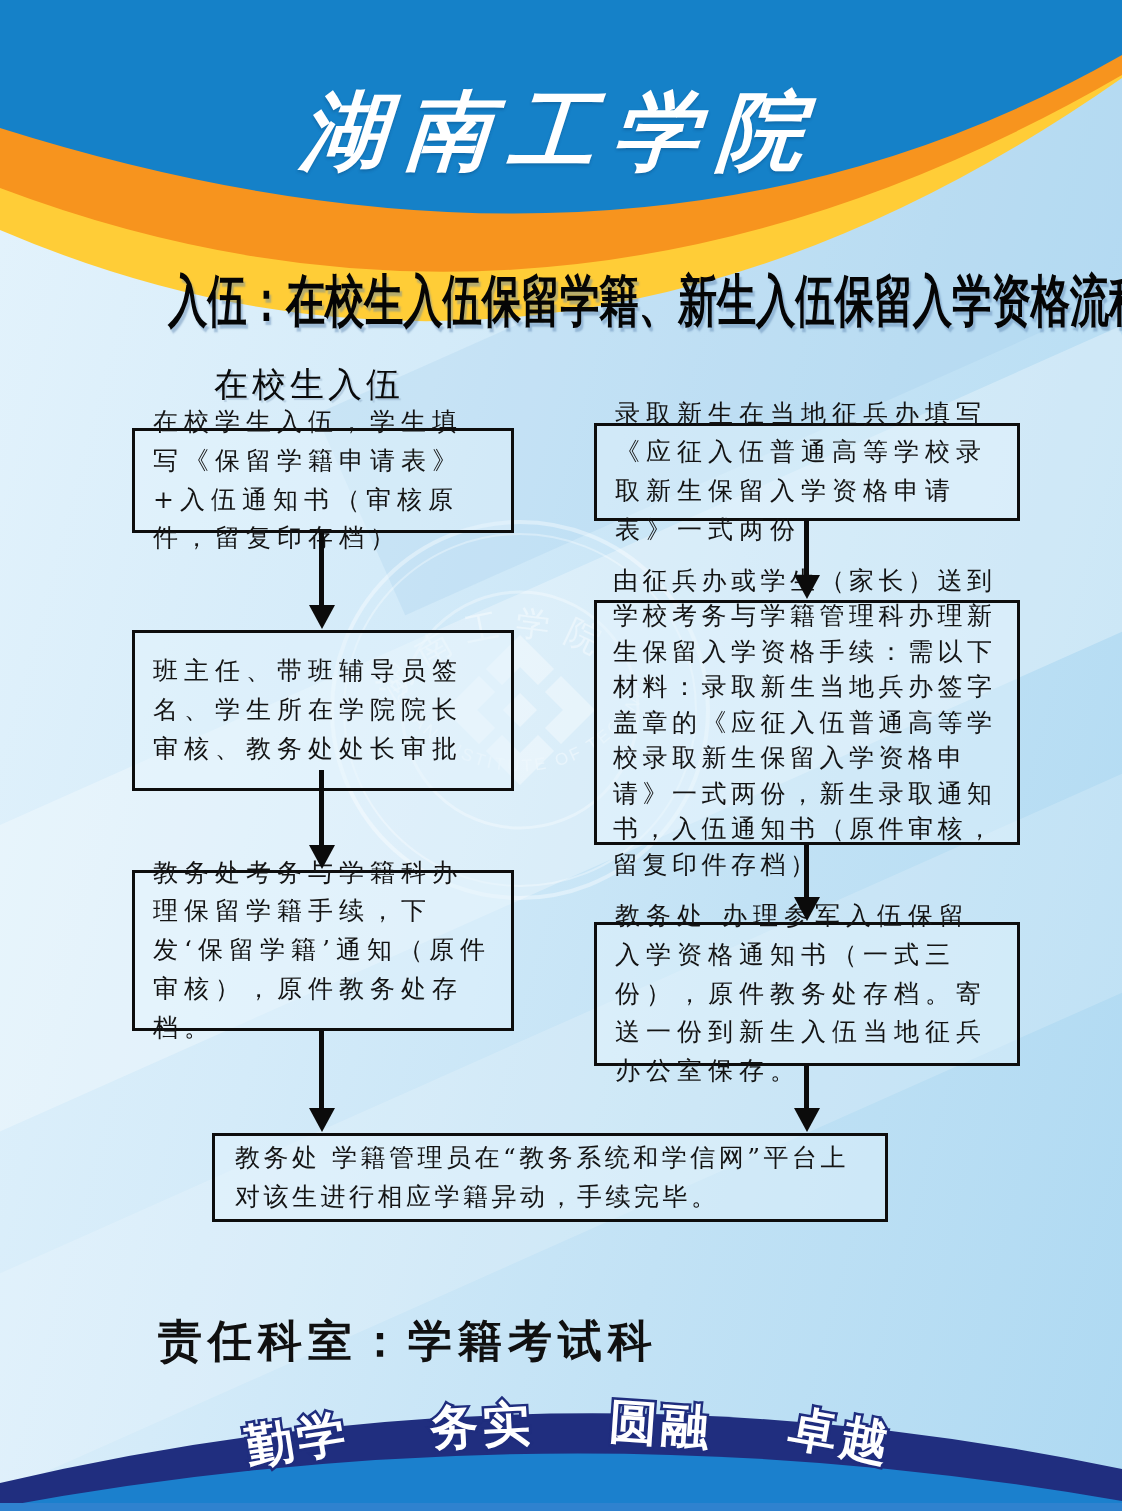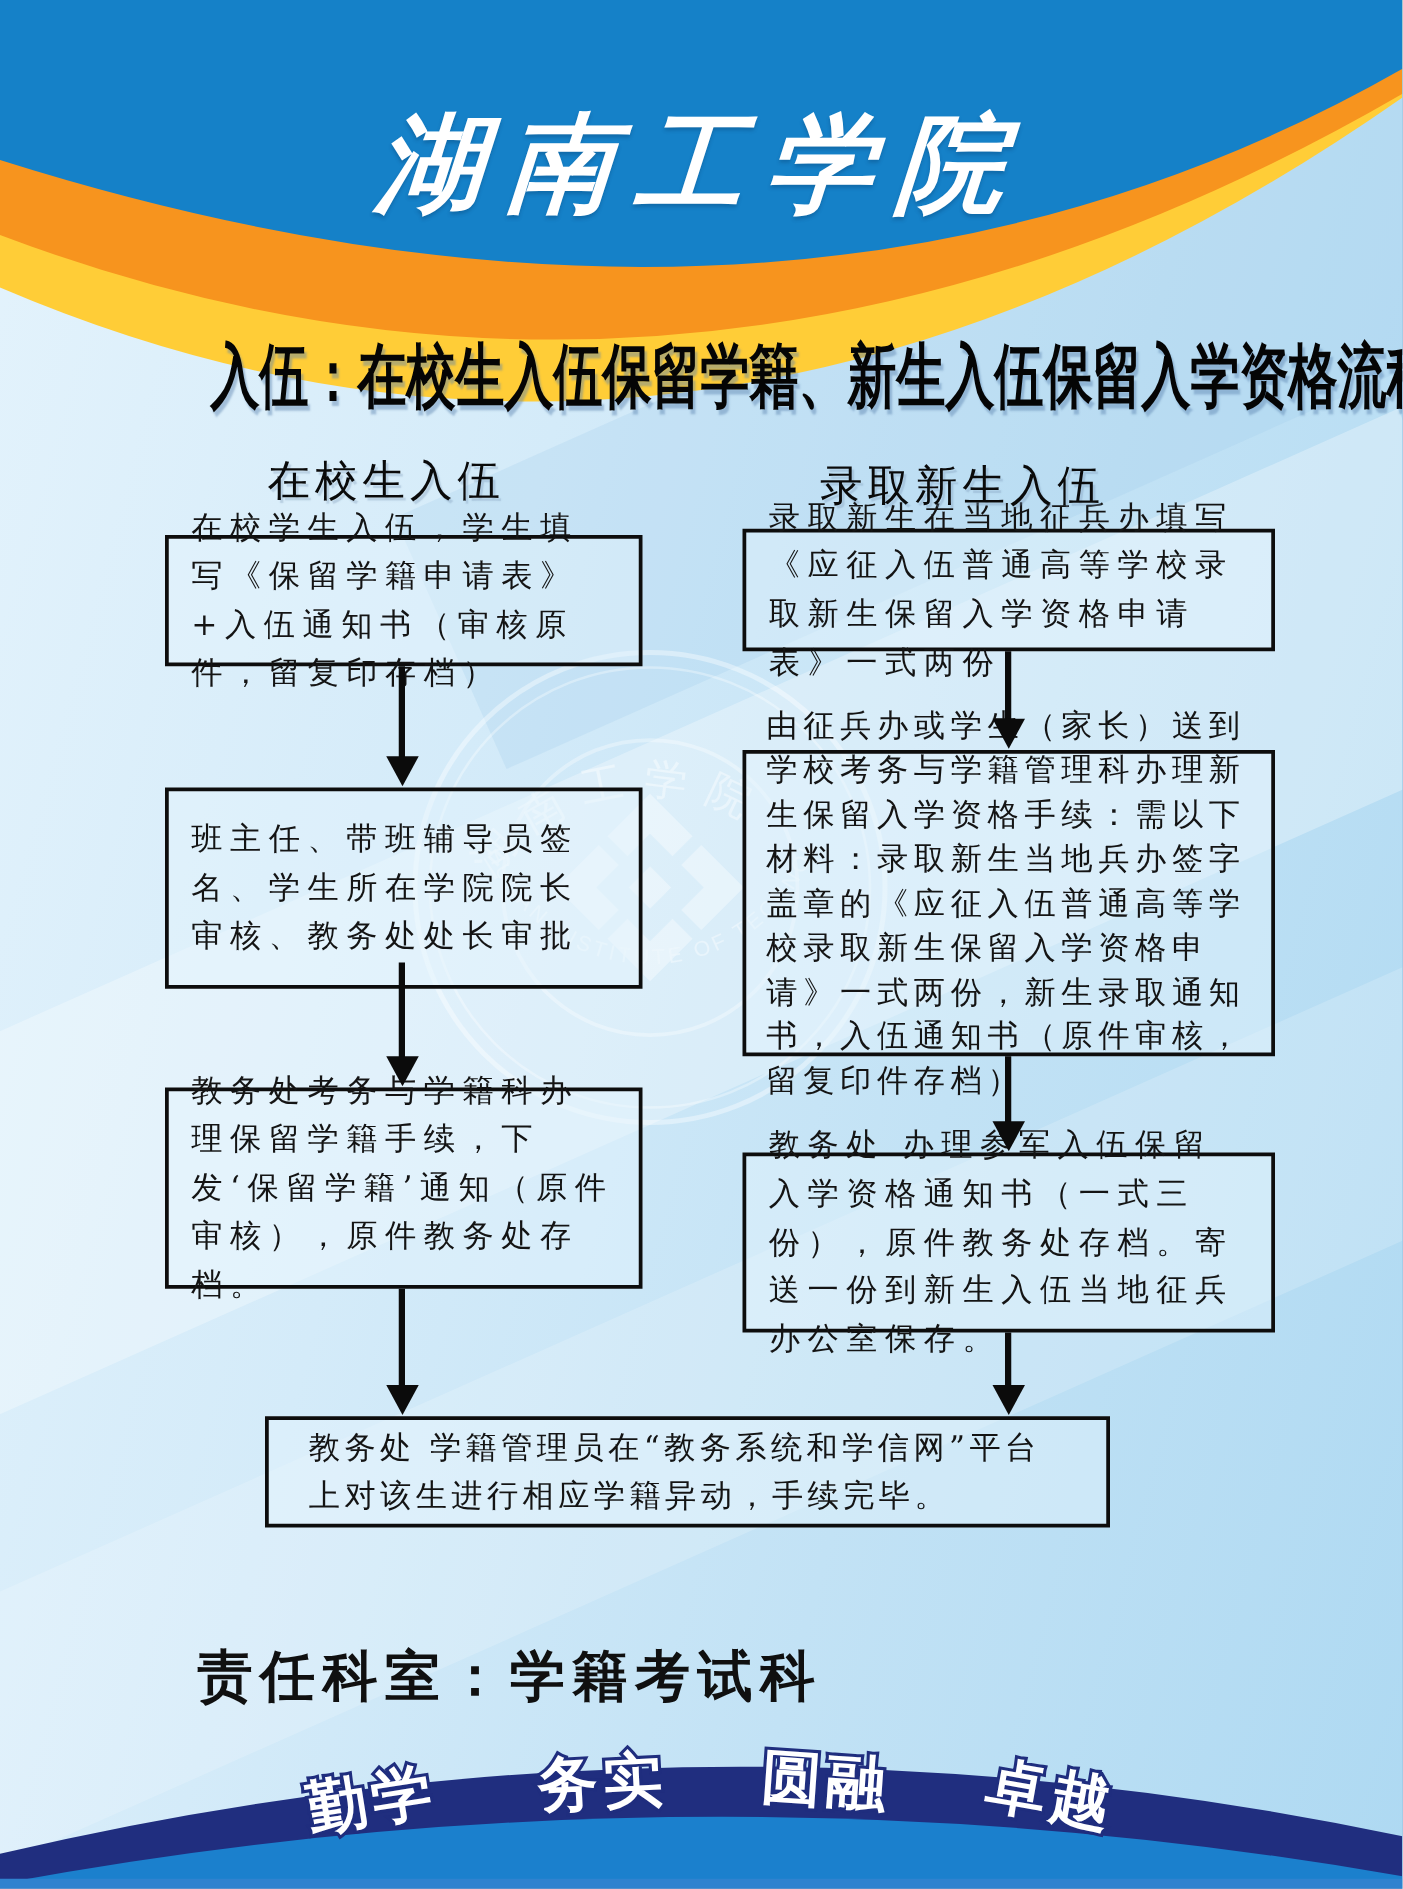--- a/index.html
+++ b/index.html
@@ -118,7 +118,6 @@
   <div class="poster-title">入伍：在校生入伍保留学籍、新生入伍保留入学资格流程图</div>
 
   <div class="col-heading left">在校生入伍</div>
-  <div class="col-heading right">录取新生入伍</div>
 
   <svg class="seal" width="390" height="390" viewBox="0 0 390 390">
     <defs>

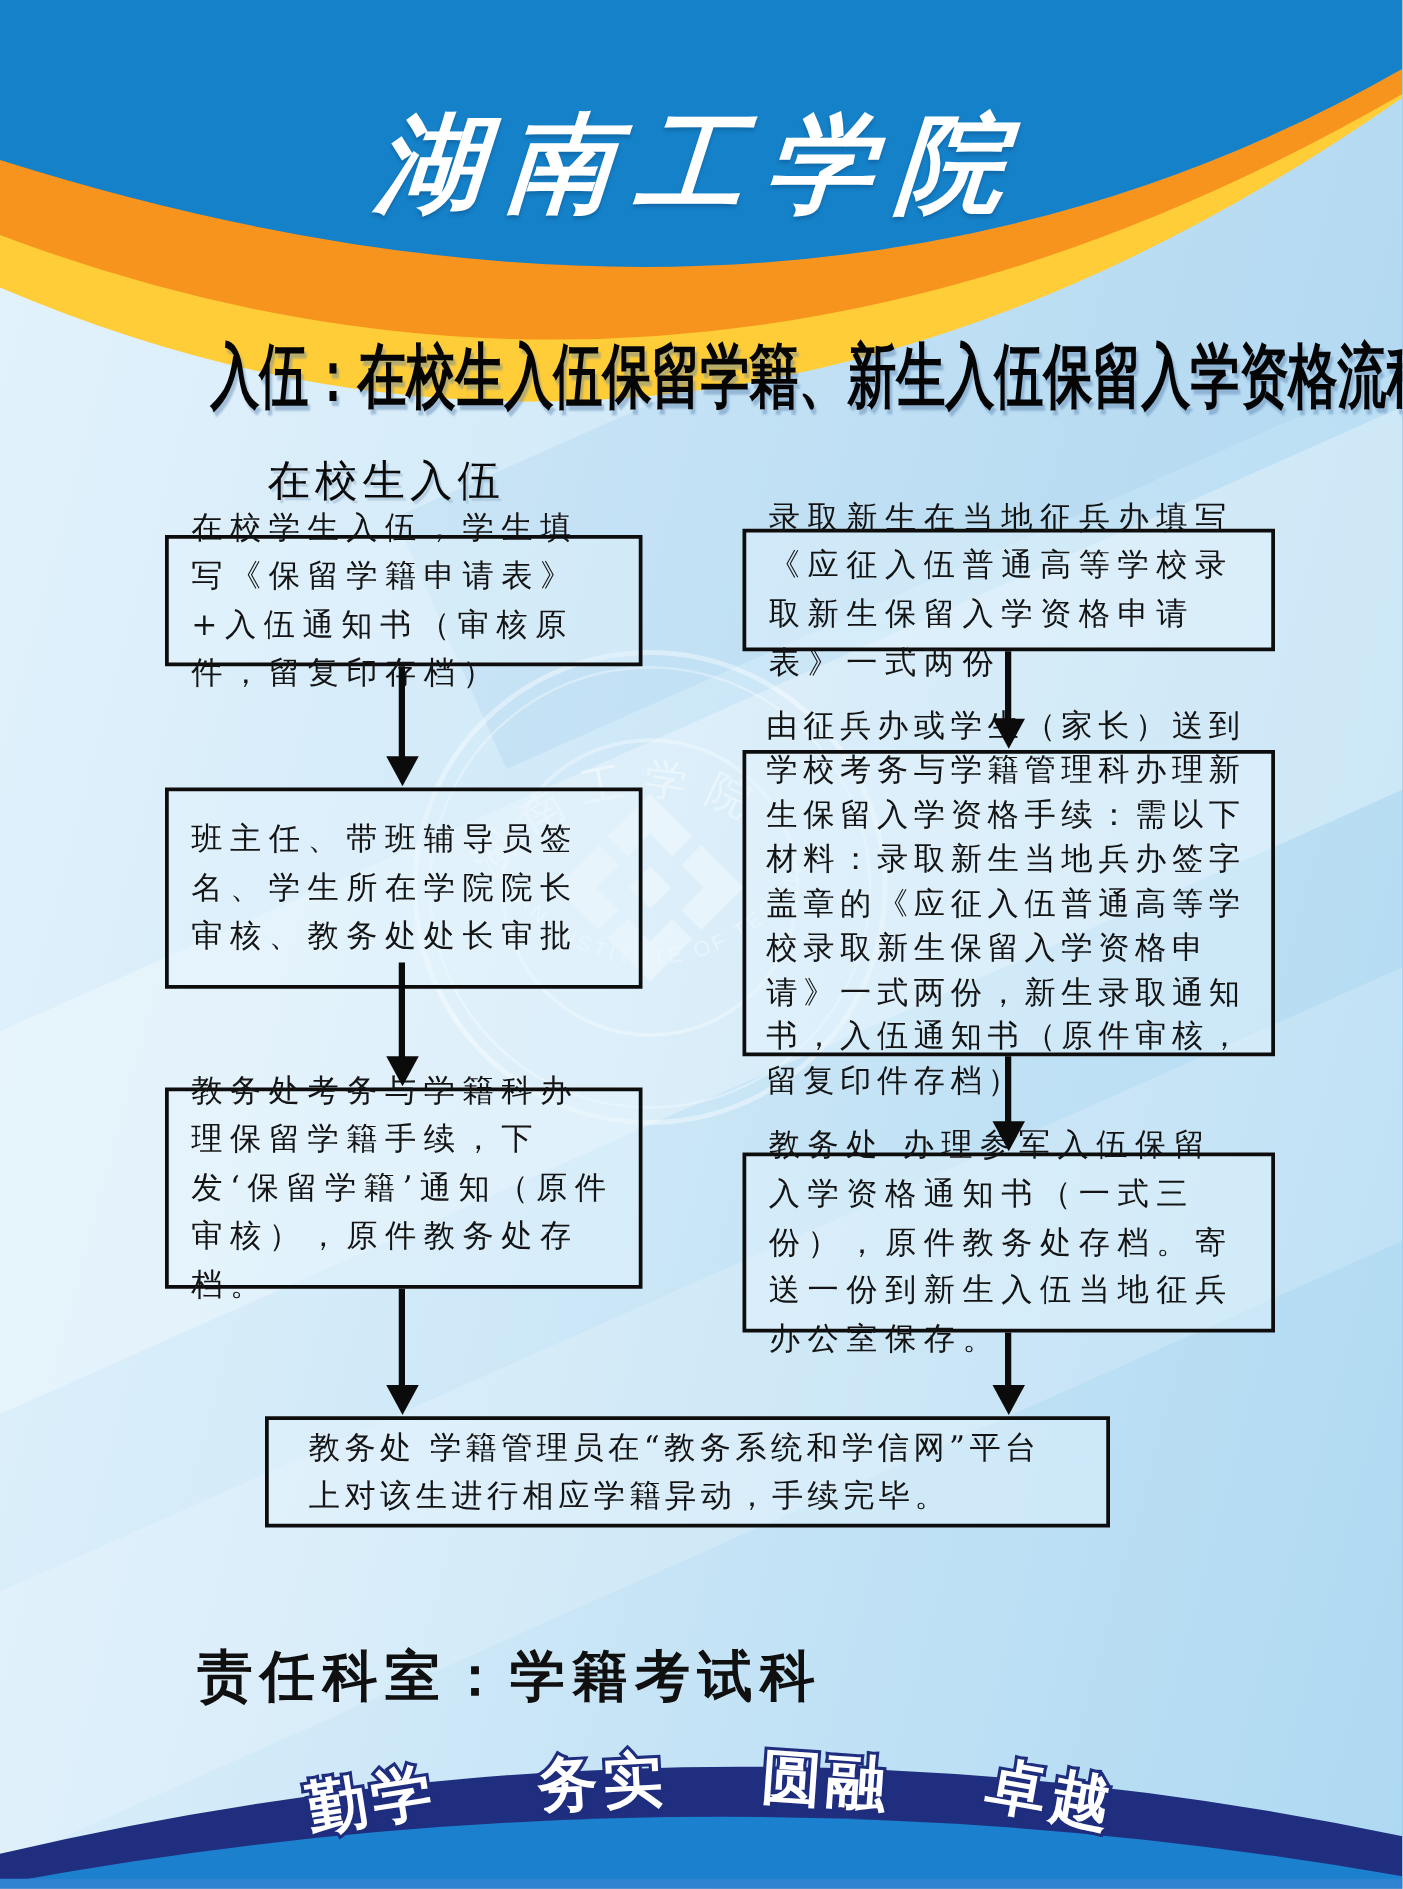--- a/index.html
+++ b/index.html
@@ -68,7 +68,7 @@
   .box-r2 p { line-height:1.42; letter-spacing:.18em; padding:8px 16px; }
   .box-r3 { left:594px; top:922px; width:426px; height:144px; }
   .box-final { left:212px; top:1133px; width:676px; height:89px; }
-  .box-final p { letter-spacing:.14em; padding:8px 32px; }
+  .box-final p { letter-spacing:.14em; padding:8px 20px; }
 
   .arrow { position:absolute; width:5px; background:#0b0b0b; z-index:2; }
   .arrow::after {

